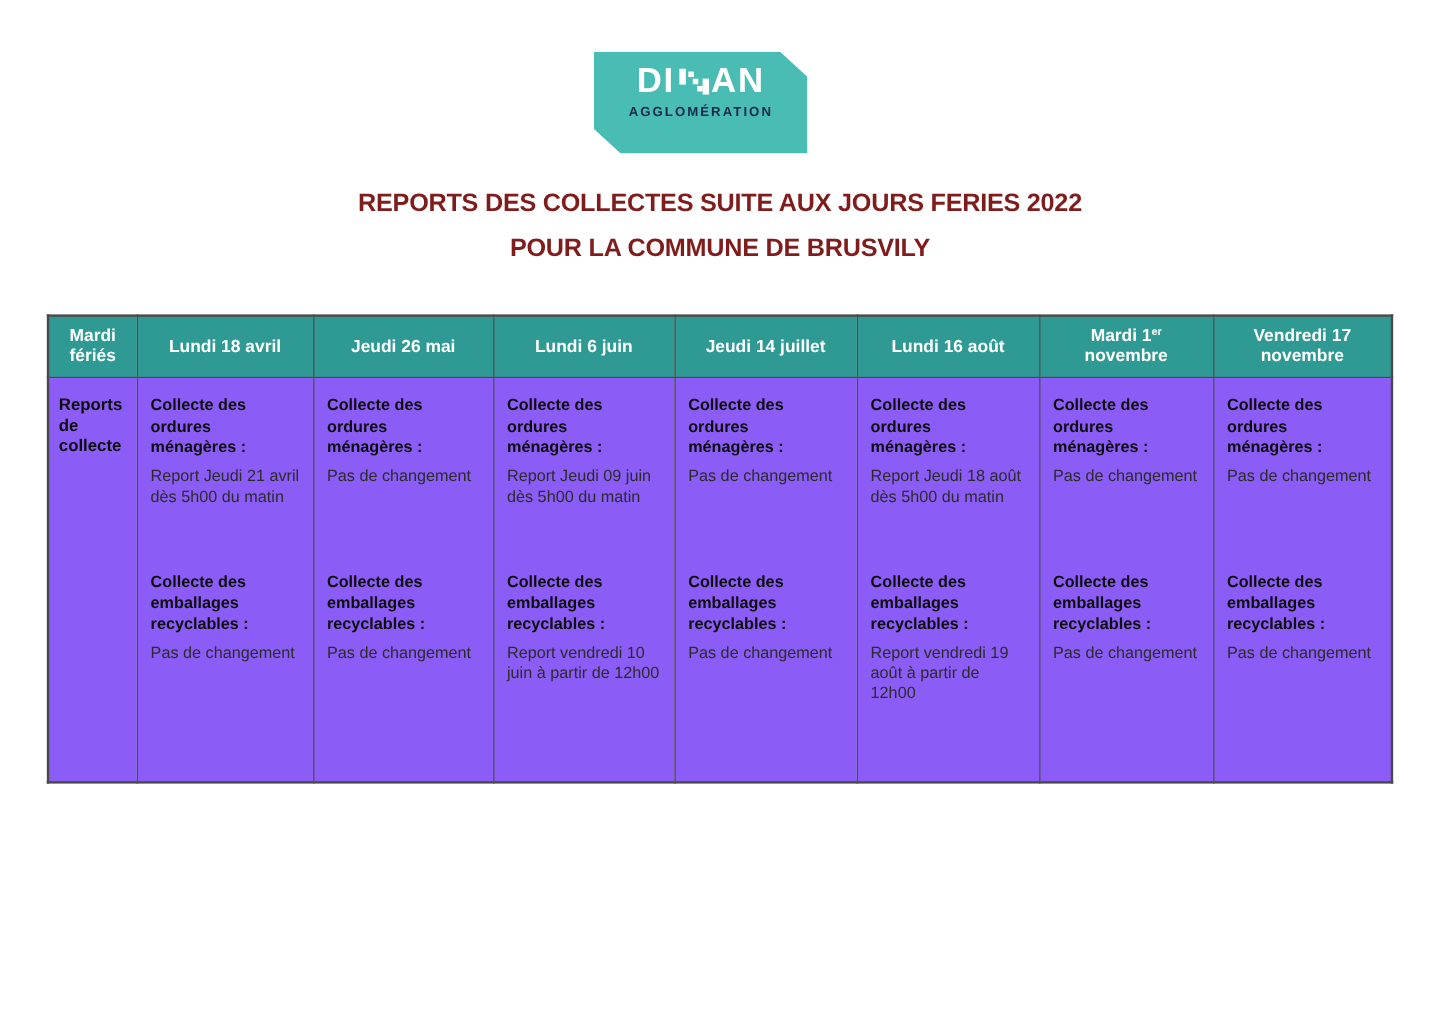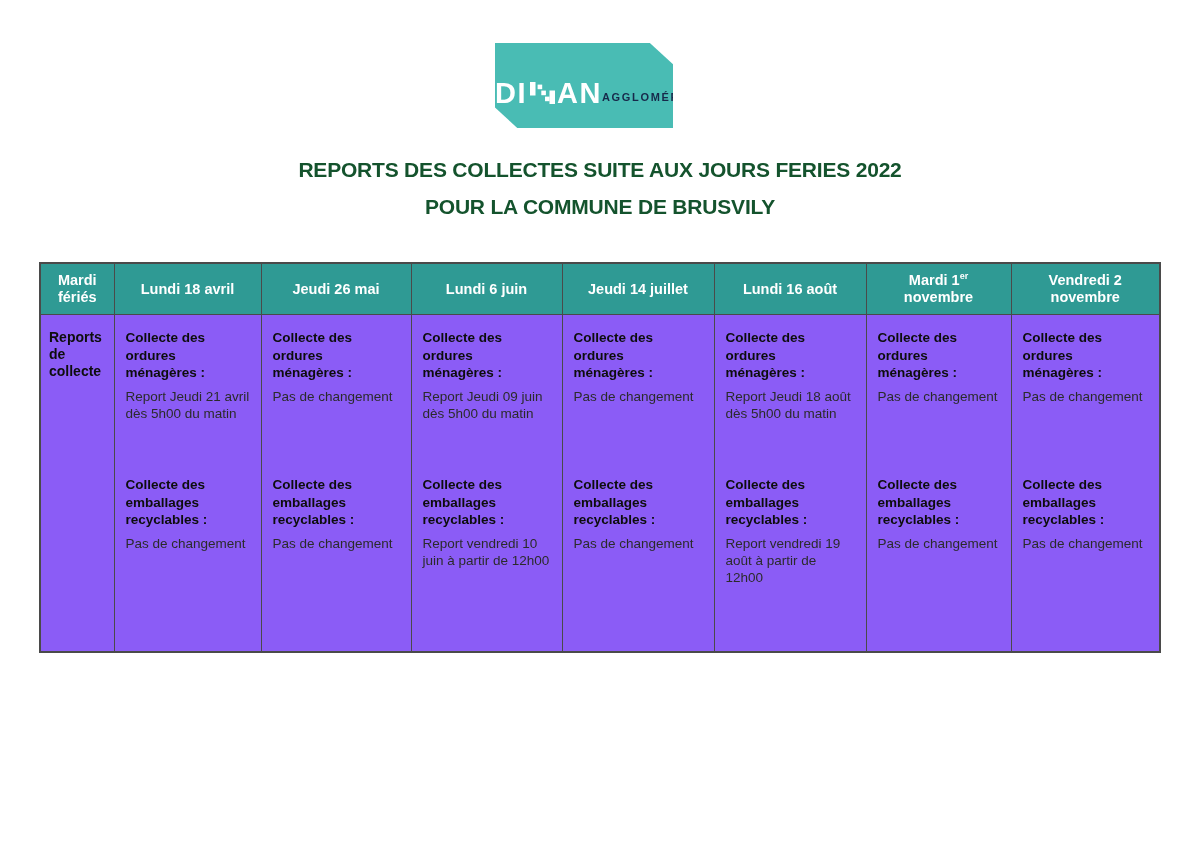--- a/index.html
+++ b/index.html
@@ -18,7 +18,7 @@
     width:178px; height:85px;
     background:#49BCB4;
     clip-path:polygon(0 0, 87% 0, 100% 25%, 100% 100%, 12.5% 100%, 0 76%);
-    display:flex; flex-direction:row; align-items:center;
+    display:flex; flex-direction:column; align-items:center;
     padding-top:14px; box-sizing:border-box;
   }
   .logo-word {

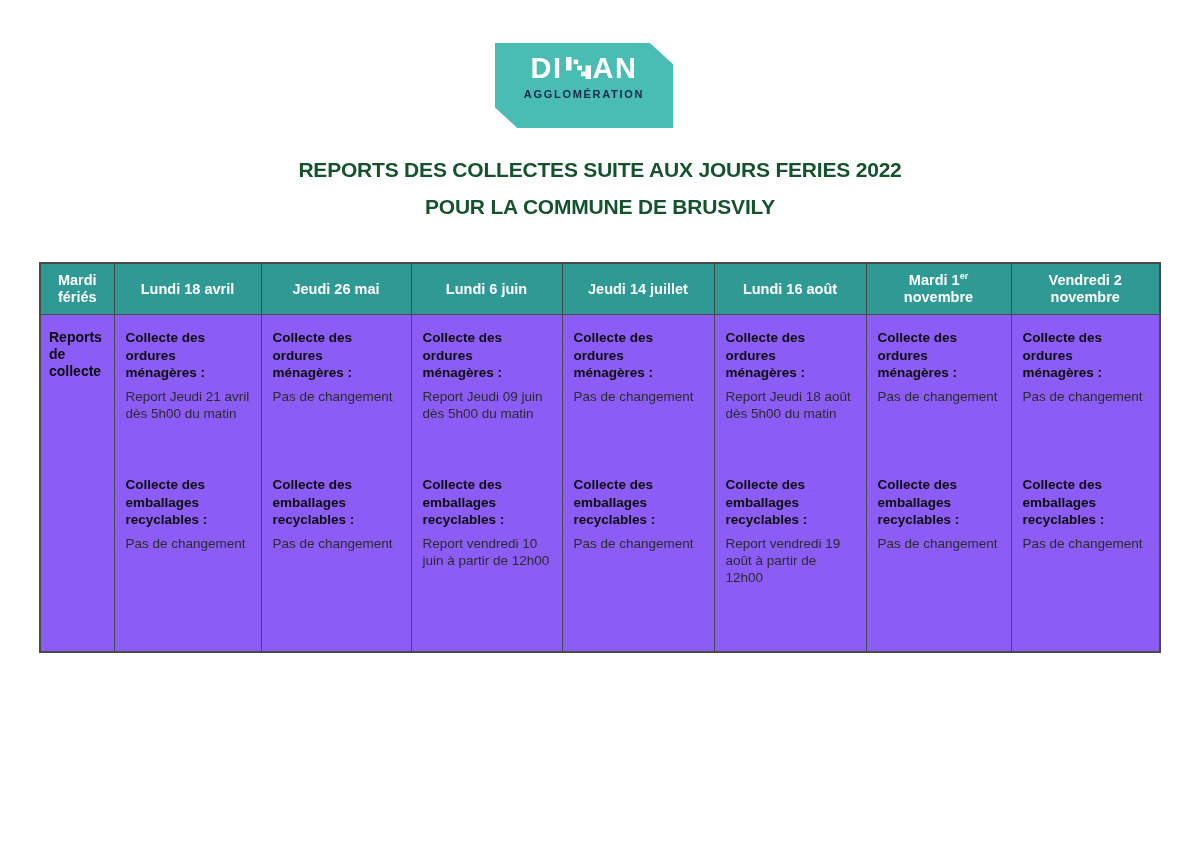--- a/index.html
+++ b/index.html
@@ -35,7 +35,7 @@
   
   .title-line {
     position:absolute; left:0; width:1200px; text-align:center;
-    font-weight:900; color:#14532d; font-size:21px; letter-spacing:-0.2px;
+    font-weight:900; color:#7f1d1d; font-size:21px; letter-spacing:-0.2px;
   }
   .title-line.l1 { top:158px; }
   .title-line.l2 { top:195px; }

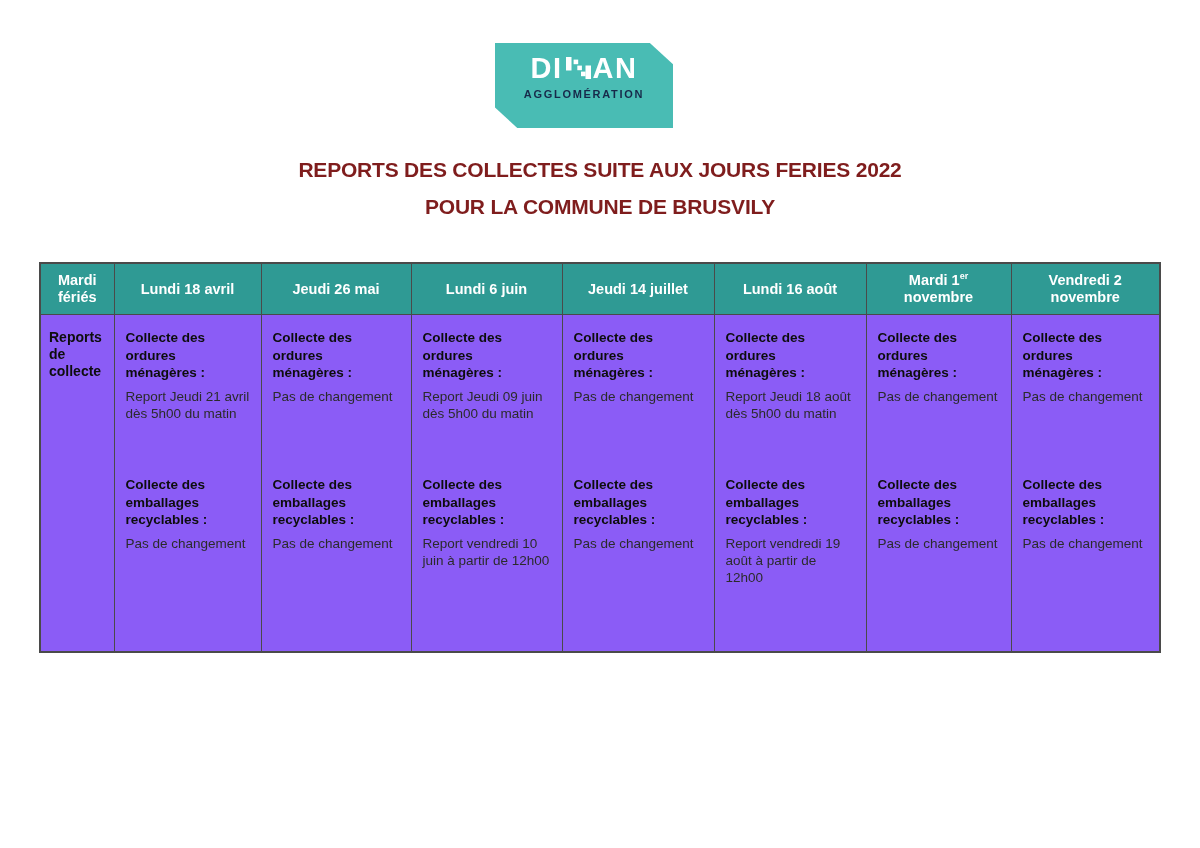--- a/index.html
+++ b/index.html
@@ -112,7 +112,7 @@
           <th>Jeudi 14 juillet</th>
           <th>Lundi 16 août</th>
           <th><span>Mardi 1</span><sup>er</sup><span> novembre</span></th>
-          <th>Vendredi 2 novembre</th>
+          <th>Vendredi 17 novembre</th>
         </tr>
       </thead>
       <tbody>

